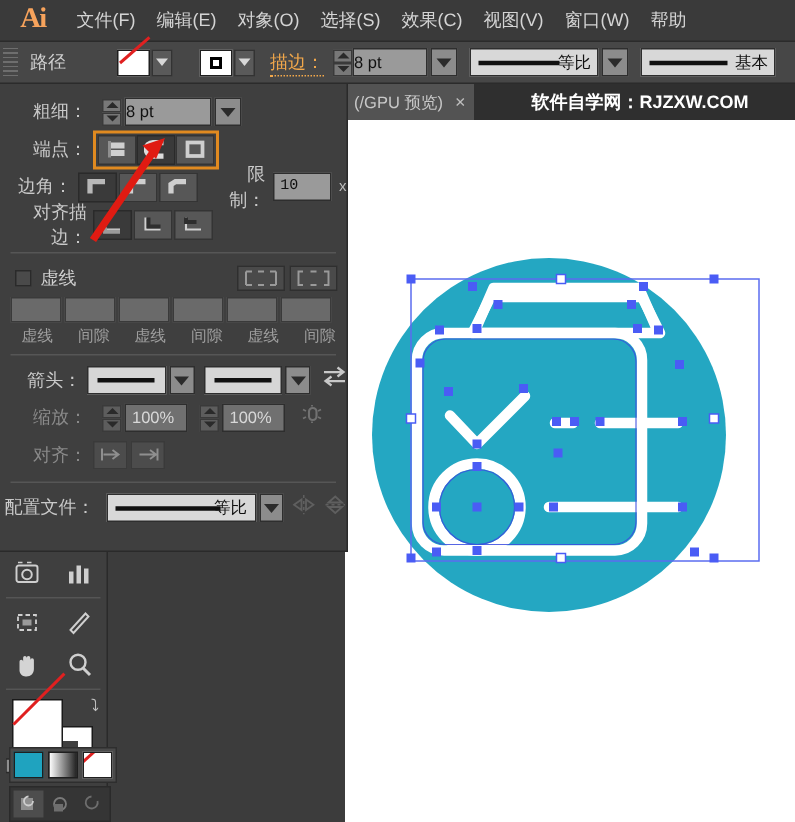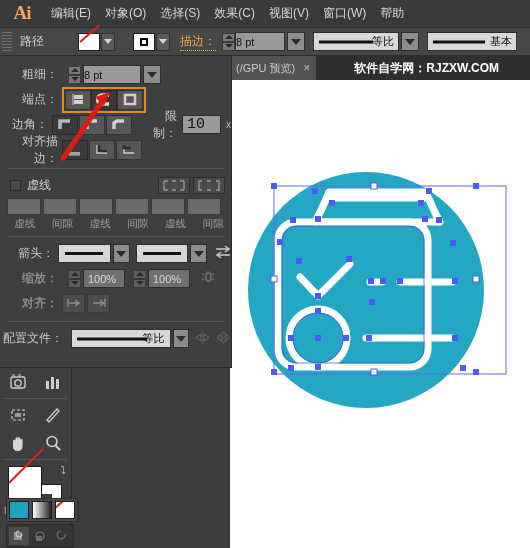--- a/index.html
+++ b/index.html
@@ -230,6 +230,7 @@
 
   <div class="menubar">
     <div class="ai-logo">Ai</div>
+    <div class="menu-item">文件(F)</div>
     <div class="menu-item">编辑(E)</div>
     <div class="menu-item">对象(O)</div>
     <div class="menu-item">选择(S)</div>

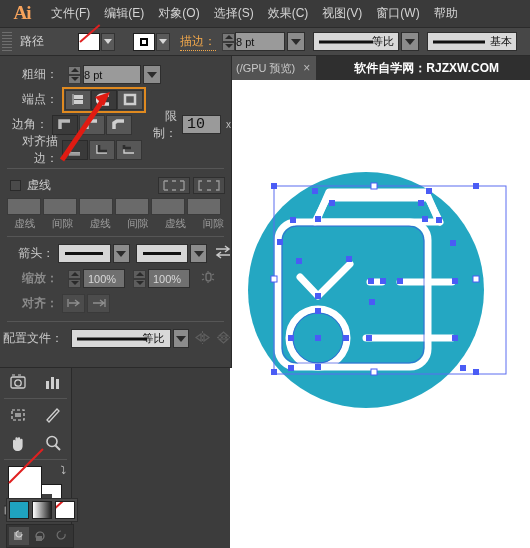--- a/index.html
+++ b/index.html
@@ -135,7 +135,7 @@
   .group-hl .icon-btn { margin-right: 0; }
   .limit-field {
     width: 46px; height: 19px; background: #9a9a9a; border: 1px solid #2e2e2e;
-    color: #111; font-size: 15px; display: flex; align-items: center;
+    color: #111; font-size: 10px; display: flex; align-items: center;
     padding-left: 4px; font-family: "Liberation Mono", monospace;
   }
   .unit-x { color: #bdbdbd; font-size: 10px; margin-left: 5px; }

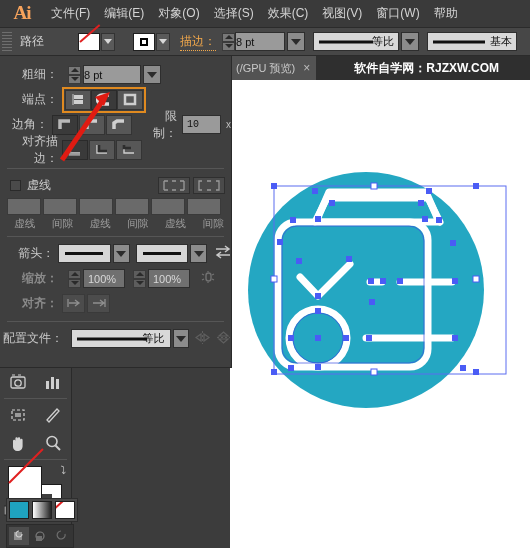--- a/index.html
+++ b/index.html
@@ -123,7 +123,7 @@
     color: #c9c9c9; font-size: 12px; text-align: right; width: 62px;
     padding-right: 4px;
   }
-  .row-lbl.dim { color: #8a8a8a; font-weight: bold; }
+  .row-lbl.dim { color: #8a8a8a; }
   .btn-group { display: flex; }
   .icon-btn {
     width: 26px; height: 20px; background: #575757; border: 1px solid #343434;

